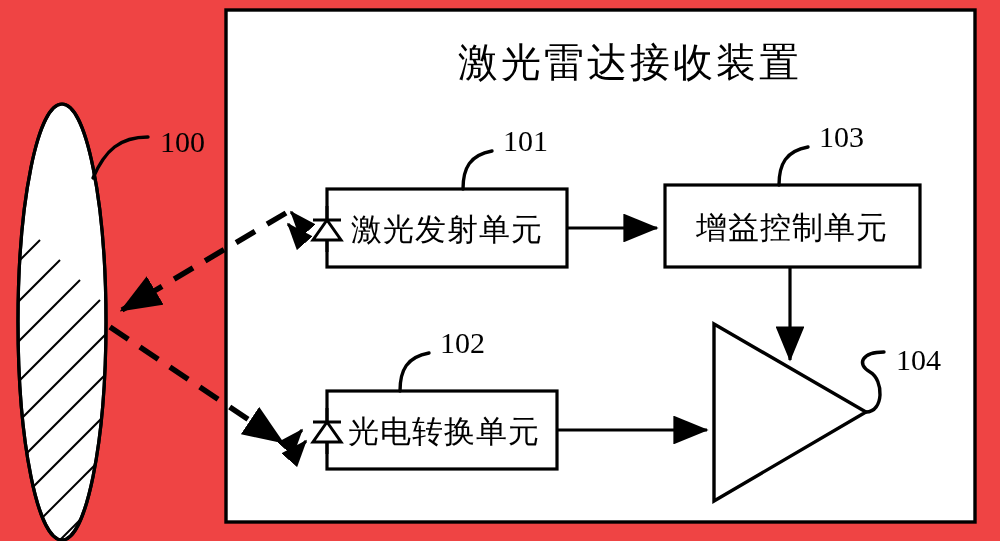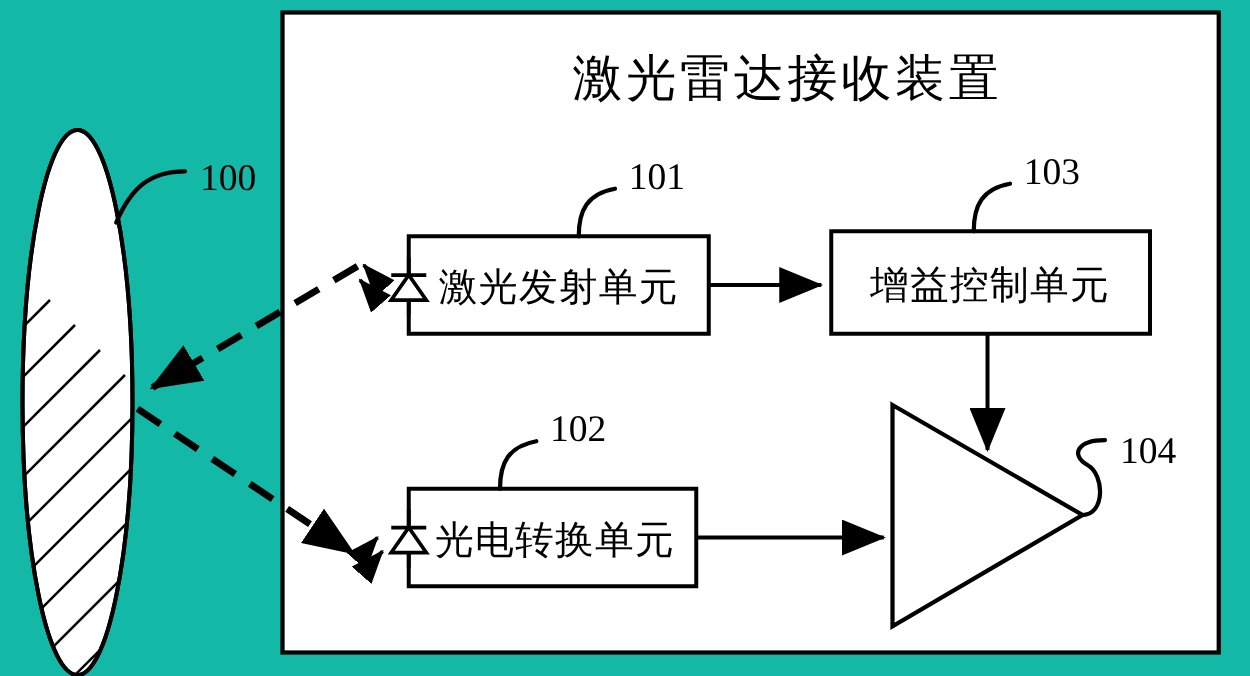--- a/index.html
+++ b/index.html
@@ -17,7 +17,7 @@
     position: relative;
     width: 1000px;
     height: 541px;
-    background: #14b8a6;
+    background: #ef4444;
   }
   svg#patent-figure {
     display: block;

